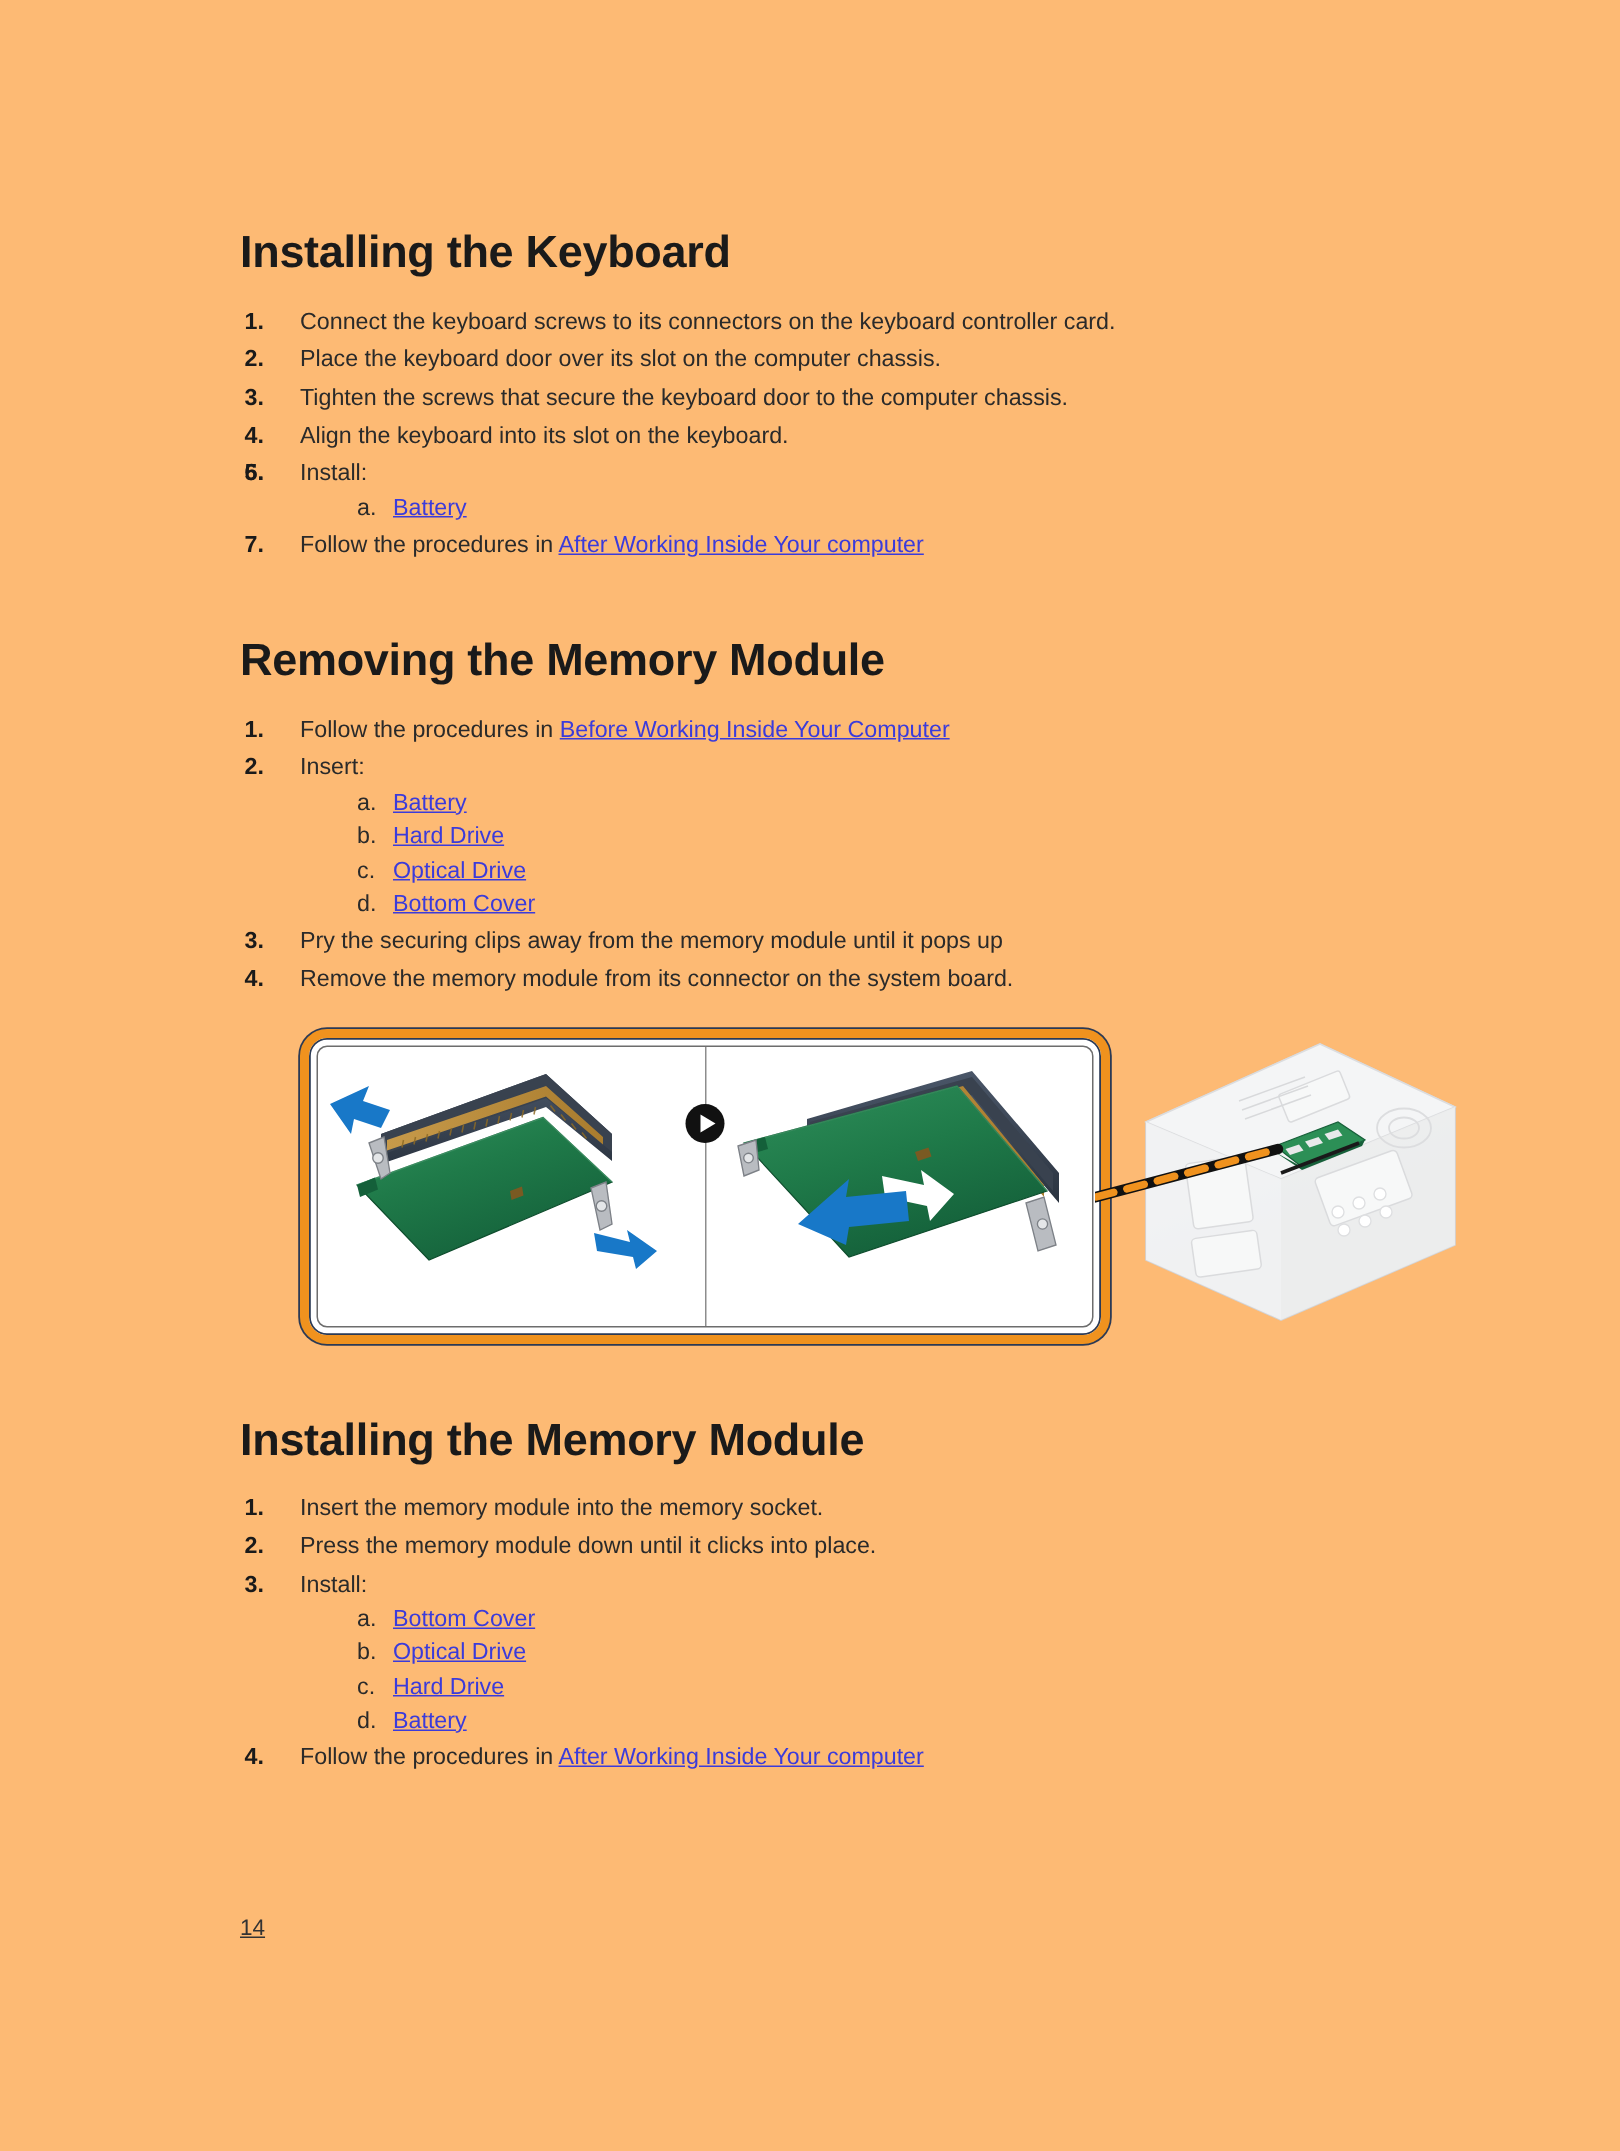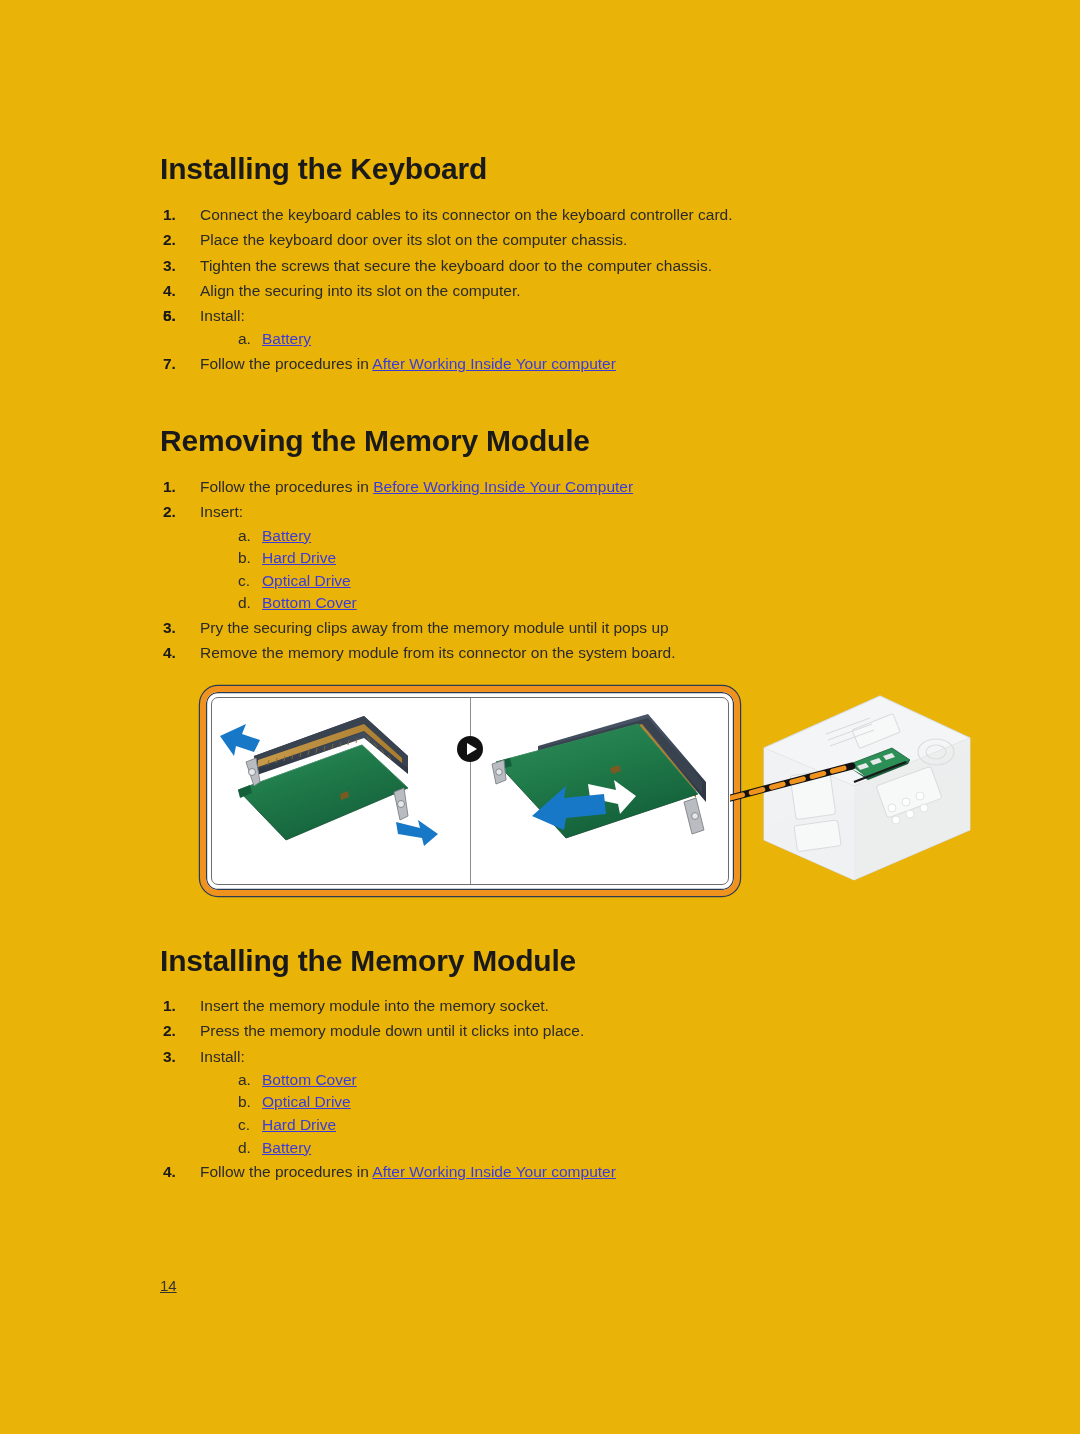--- a/index.html
+++ b/index.html
@@ -20,7 +20,7 @@
   .page {
     position: absolute;
     inset: 0;
-    background: #eab308;
+    background: #fdba74;
   }
 
   .content {

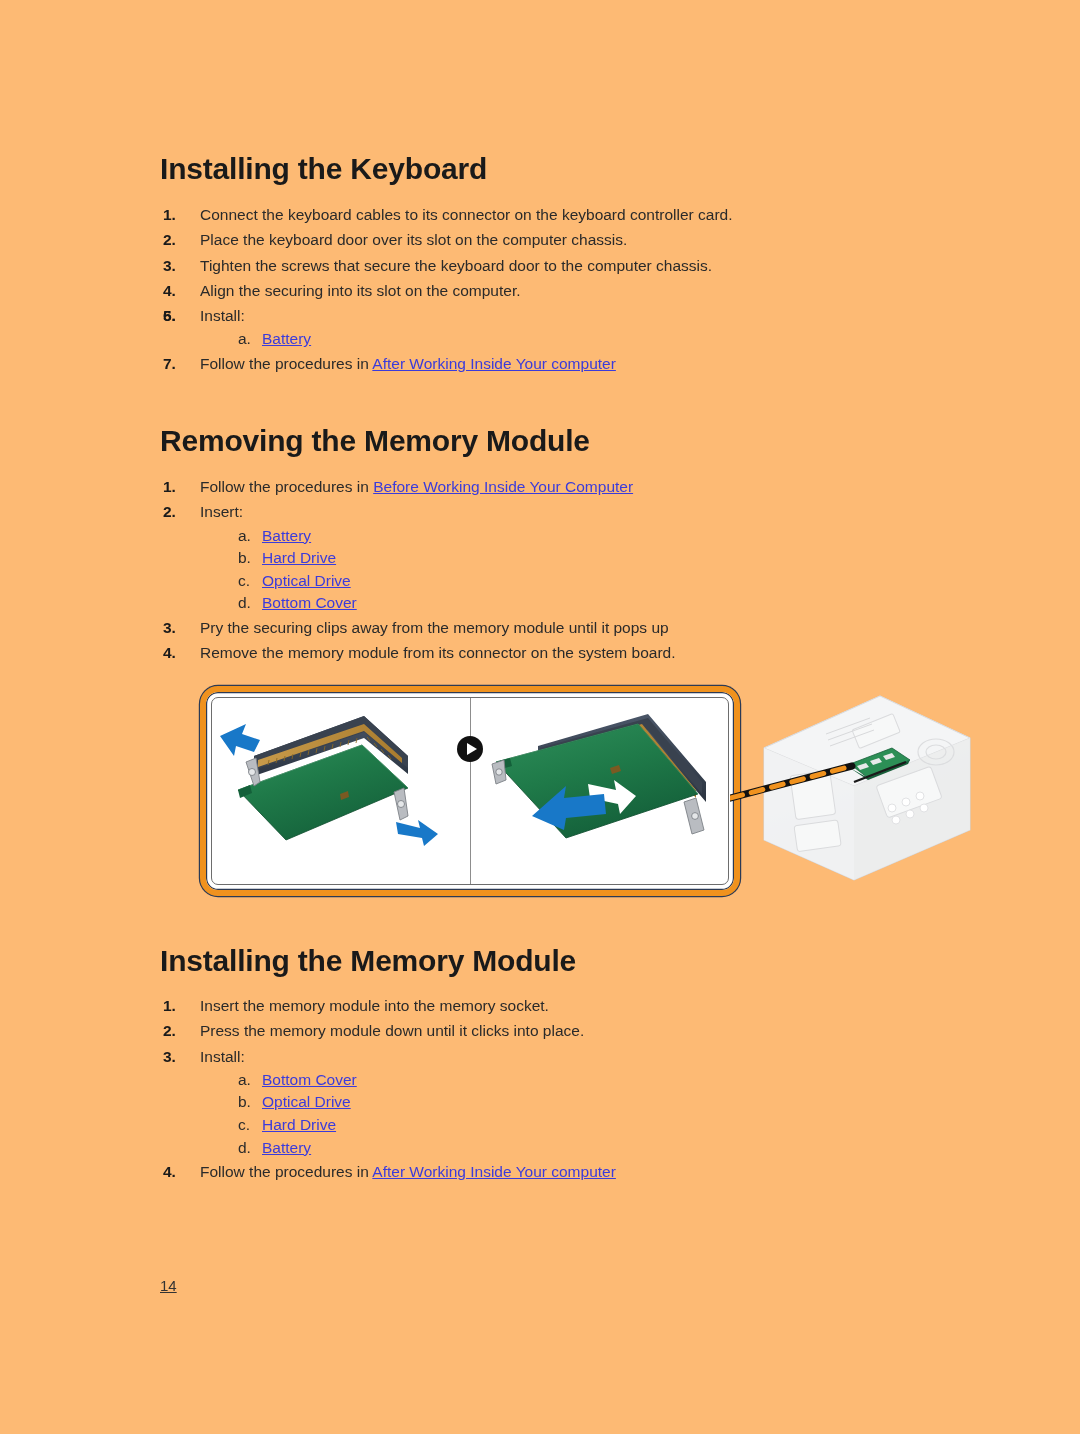--- a/index.html
+++ b/index.html
@@ -196,7 +196,7 @@
     <ol class="steps list-keyboard">
       <li>
         <span class="num">1.</span>
-        <span class="txt">Connect the keyboard cables to its connector on the keyboard controller card.</span>
+        <span class="txt">Connect the keyboard screws to its connectors on the keyboard controller card.</span>
       </li>
       <li>
         <span class="num">2.</span>

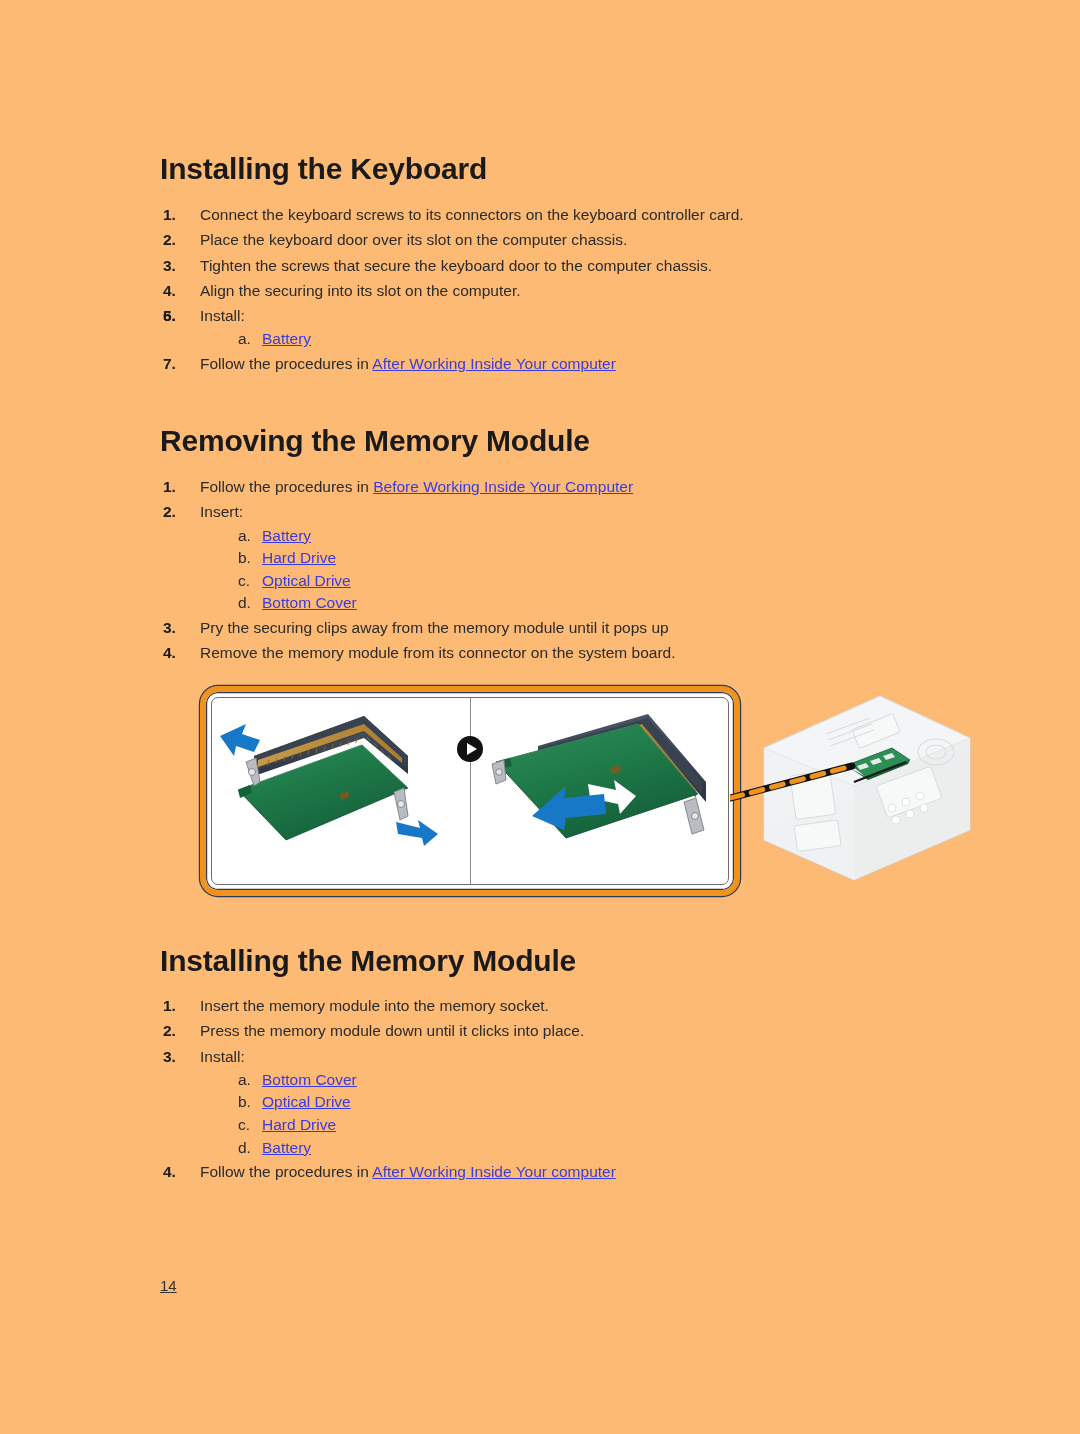--- a/index.html
+++ b/index.html
@@ -208,7 +208,7 @@
       </li>
       <li>
         <span class="num">4.</span>
-        <span class="txt">Align the securing into its slot on the computer.</span>
+        <span class="txt">Align the keyboard into its slot on the keyboard.</span>
       </li>
       <li>
         <span class="num">5.</span>

